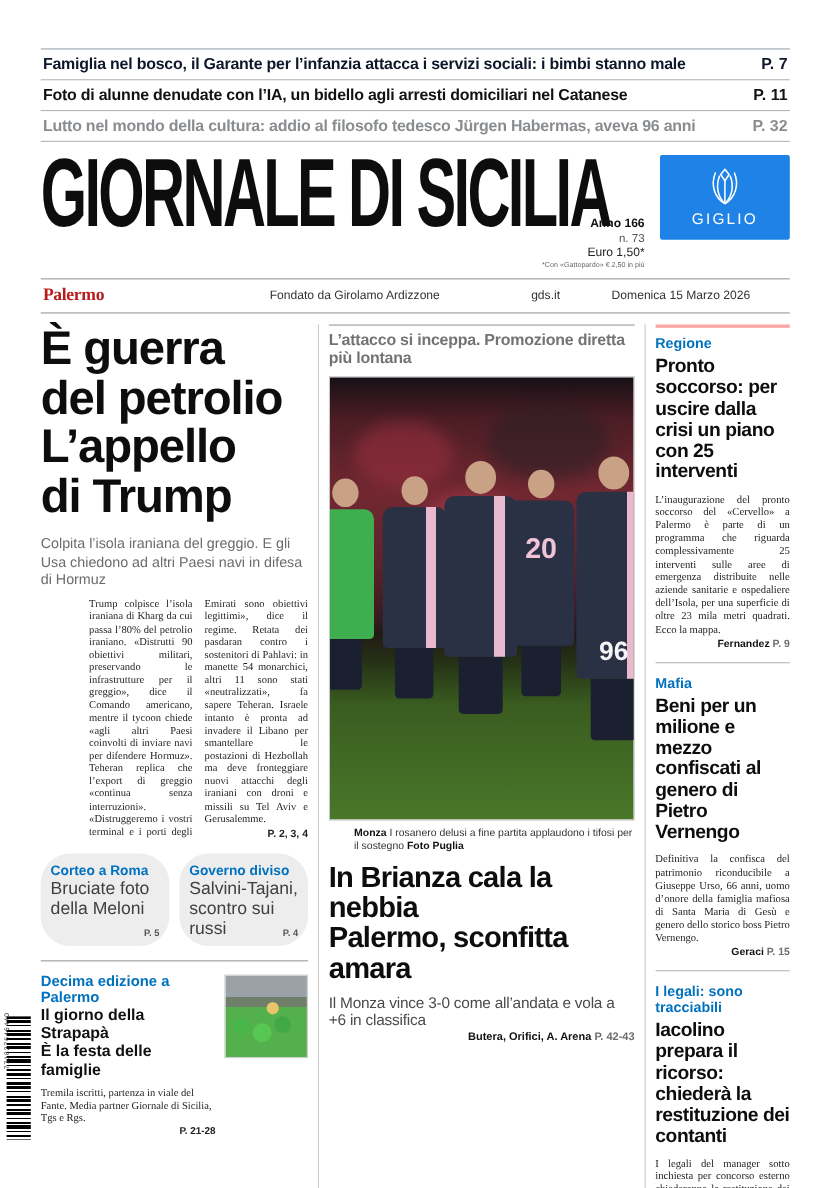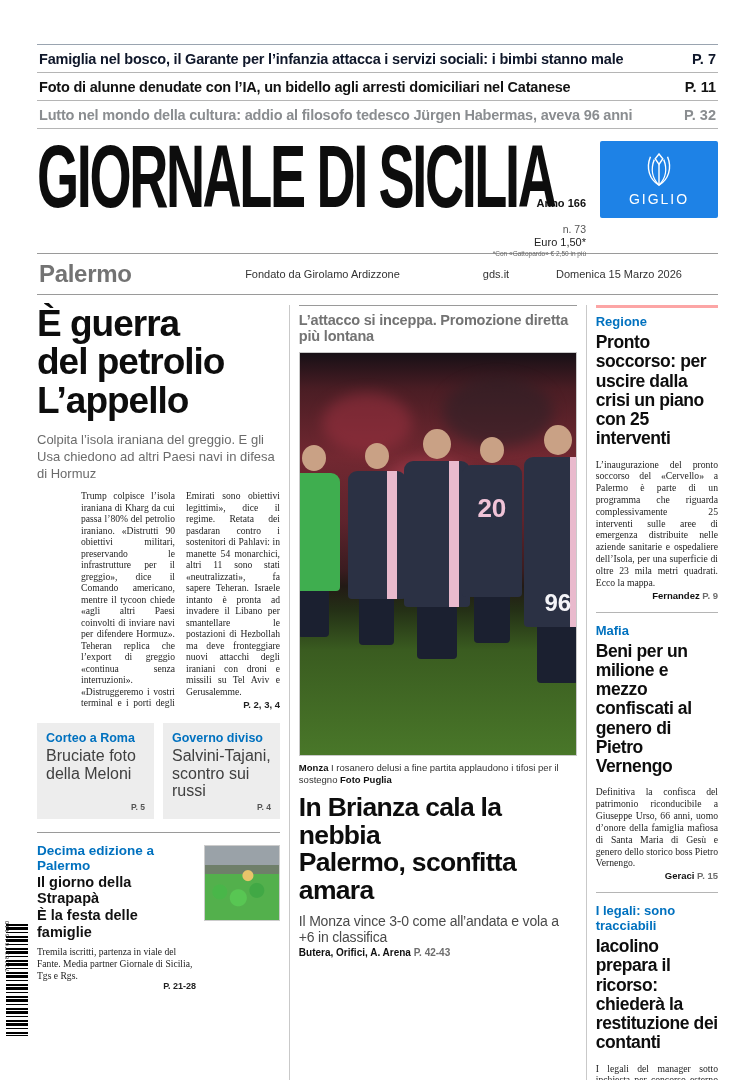--- a/index.html
+++ b/index.html
@@ -26,7 +26,7 @@
   .giglio-box .gname { color:#fff; font-size:14px; letter-spacing:2px; margin-top:2px; }
   .anno-block { position:absolute; right:132px; top:64px; text-align:right; line-height:1.25; }
   .anno-block .a1 { font-weight:bold; font-size:11px; }
-  .anno-block .a2 { font-size:10.5px; color:#555;margin-top:12px; }
+  .anno-block .a2 { font-size:10.5px; color:#555; }
   .anno-block .a3 { font-size:11px; color:#222; }
   .anno-block .a4 { font-size:6.5px; color:#666; }
 

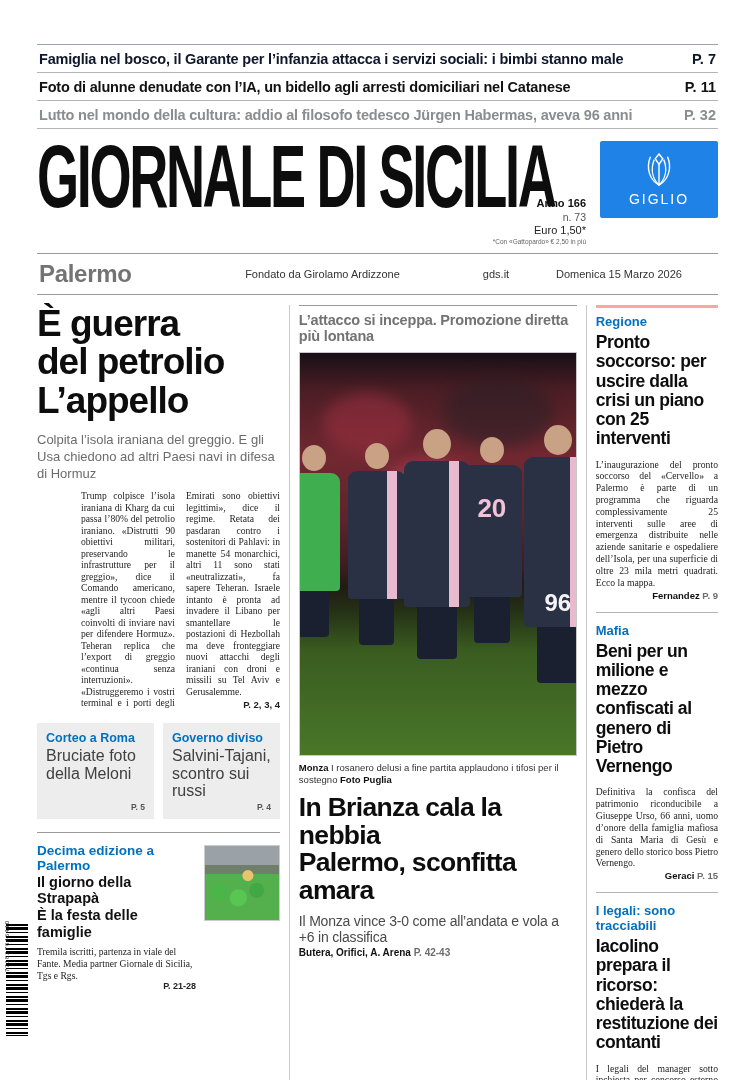--- a/index.html
+++ b/index.html
@@ -33,7 +33,7 @@
   
   .dateline { display:flex; align-items:center; border-top:1px solid #9a9a9a; border-bottom:1px solid #9a9a9a;
               padding:6px 2px; margin-top:2px; }
-  .dl-city { width:170px; color:#737373; font-weight:bold; font-size:24px; letter-spacing:-0.3px; }
+  .dl-city { width:170px; color:#b91c1c; font-weight:bold; font-size:16px; letter-spacing:-0.3px;font-family:Liberation Serif, serif; }
   .dl-founded { flex:1; font-size:11px; color:#333; text-align:center; }
   .dl-site { width:120px; font-size:11px; color:#333; text-align:center; }
   .dl-date { width:160px; font-size:11px; color:#333; text-align:left; }

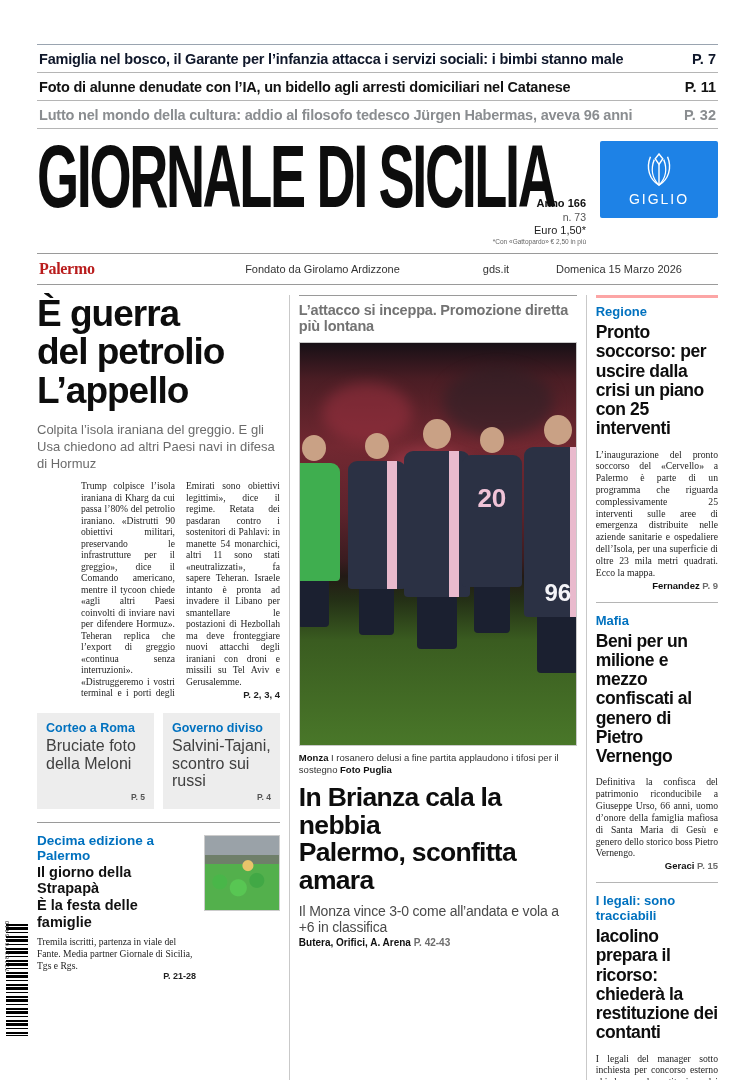--- a/index.html
+++ b/index.html
@@ -45,7 +45,7 @@
   .col-right { width:143px; }
   .vsep { width:1px; background:#c9c9c9; margin:0 9px; }
 
-  .lead-hl { font-weight:bold; font-size:37px; line-height:1.04; letter-spacing:-1px; color:#0d0d0d; }
+  .lead-hl { font-weight:bold; font-size:43px; line-height:1.04; letter-spacing:-1px; color:#0d0d0d; }
   .lead-stand { margin-top:12px; font-size:13px; line-height:1.28; color:#6b6b6b; }
   .wash { margin-top:12px; border-top:1px solid #2a2a2a; padding-top:6px; font-size:10.5px; font-weight:bold; letter-spacing:0.6px; }
   .lead-body { margin-top:8px; column-count:2; column-gap:11px; font-family:"Liberation Serif", serif;

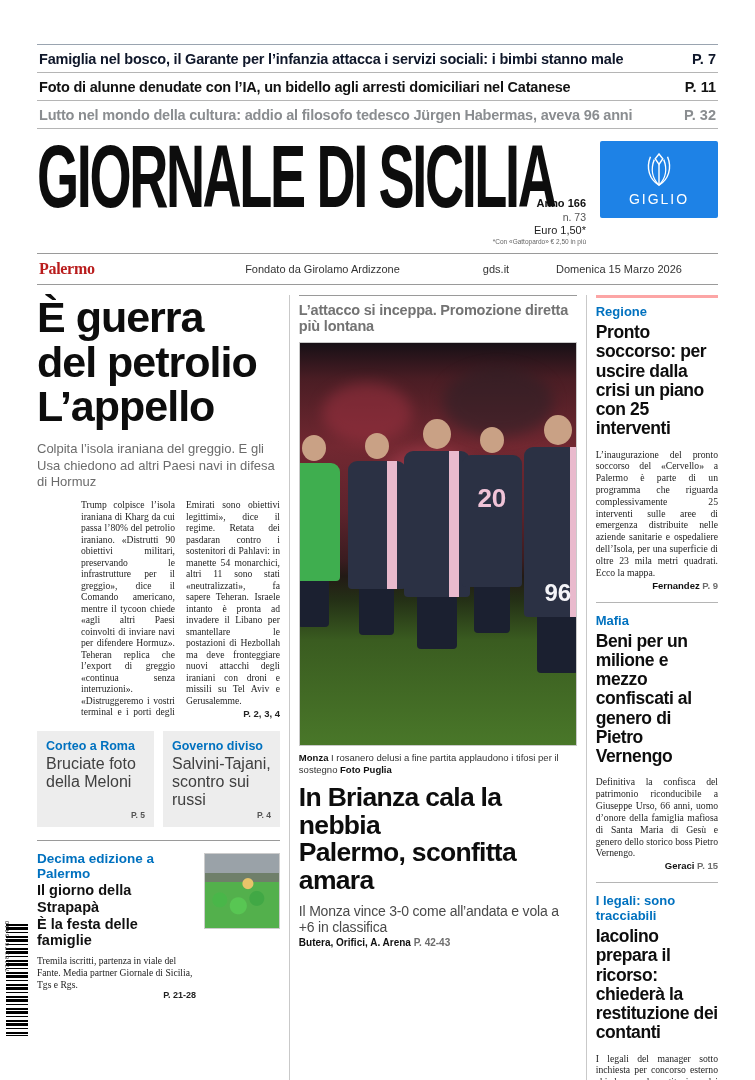--- a/index.html
+++ b/index.html
@@ -172,6 +172,7 @@
           <div>È guerra</div>
           <div>del petrolio</div>
           <div>L’appello</div>
+          <div>di Trump</div>
         </div>
         <div class="lead-stand">Colpita l’isola iraniana del greggio. E gli Usa chiedono ad altri Paesi navi in difesa di Hormuz</div>
         <div class="lead-body">

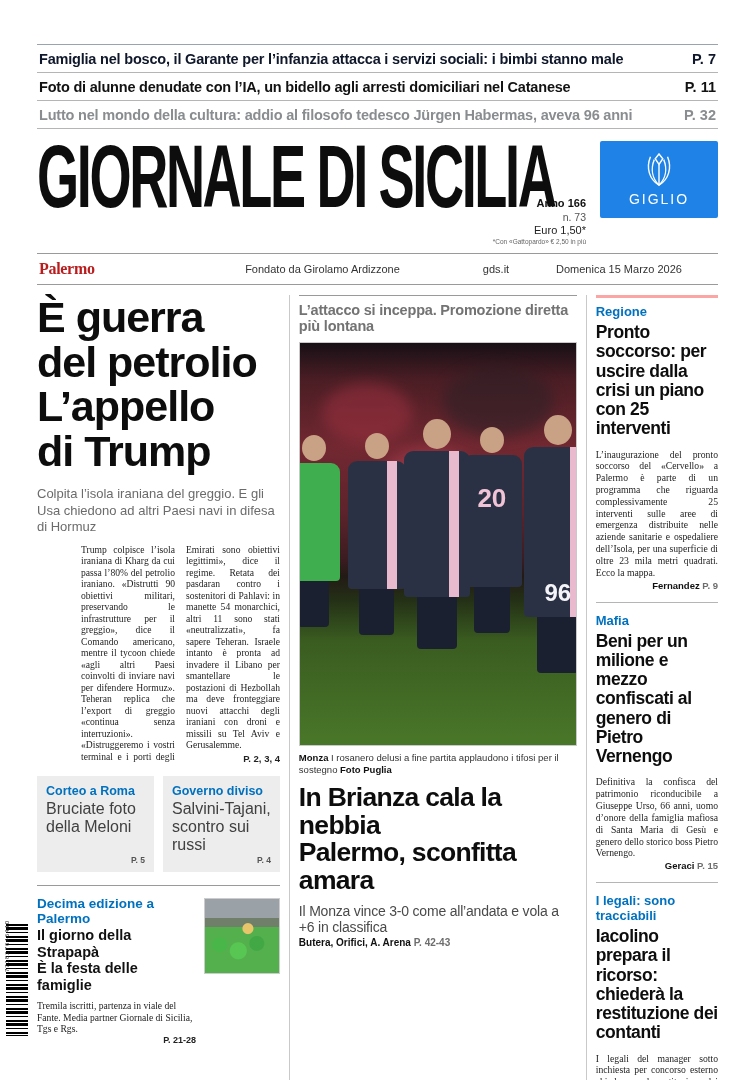--- a/index.html
+++ b/index.html
@@ -89,7 +89,7 @@
   .torso.green { background:#3fae4f; }
   .legs { margin:0 auto; width:60%; height:46px; background:#1b2030; border-radius:0 0 4px 4px; }
   .pnum { position:absolute; left:0; right:0; text-align:center; font-weight:bold; color:#f0c3d7; }
-  .cap { margin-top:6px; font-size:9.5px; color:#333; line-height:1.25; }
+  .cap { margin-top:6px; font-size:9.5px; color:#333; line-height:1.25;margin-left:23px; }
   .cap b { color:#111; }
   .match-hl { margin-top:8px; font-weight:bold; font-size:26.5px; line-height:1.05; letter-spacing:-0.7px; color:#0d0d0d; }
   .match-sub { margin-top:8px; font-size:14px; color:#4a4a4a; letter-spacing:-0.2px; }

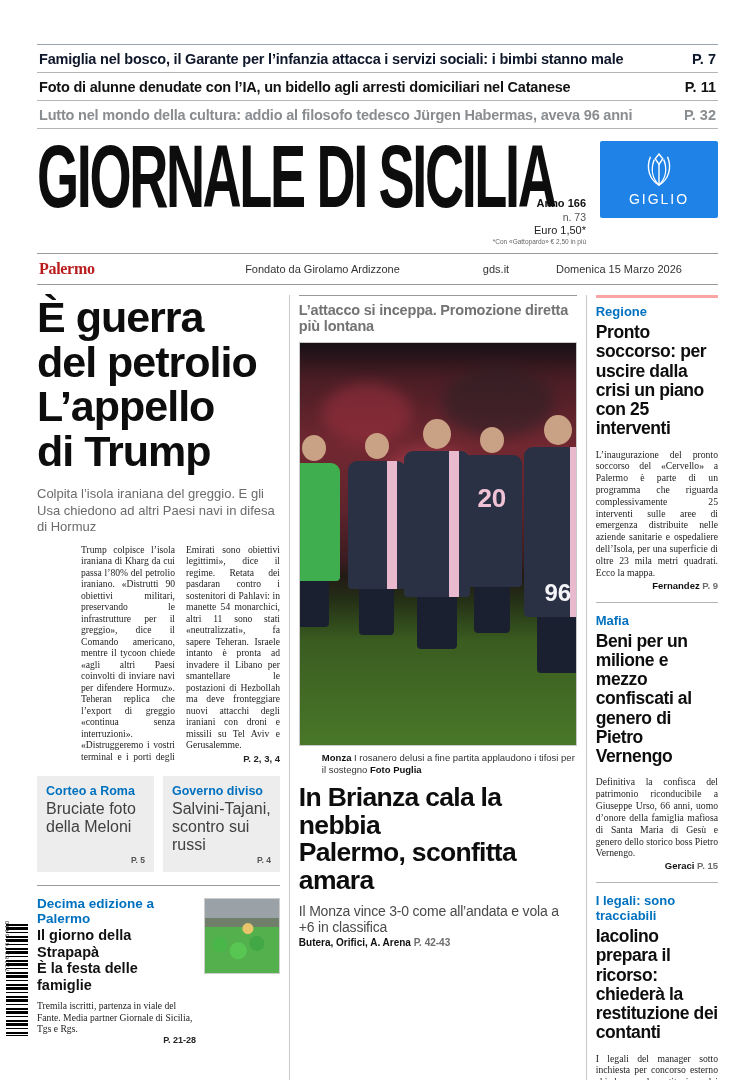--- a/index.html
+++ b/index.html
@@ -53,7 +53,7 @@
   .lead-pages { font-family:"Liberation Sans", sans-serif; font-weight:bold; font-size:9.5px; text-align:right; margin-top:2px; color:#222; }
 
   .boxrow { display:flex; gap:9px; margin-top:12px; }
-  .gbox { position:relative; width:117px; height:96px; background:#ededed; padding:8px 9px; }
+  .gbox { position:relative; width:117px; height:84px; background:#ededed; padding:8px 9px;border-radius:27px; }
   .gbox .k { color:#0071bf; font-weight:bold; font-size:12.5px; }
   .gbox .t { font-size:16px; line-height:1.12; color:#404040; margin-top:2px; }
   .gbox .p { position:absolute; right:9px; bottom:7px; font-size:8.5px; font-weight:bold; color:#555; }

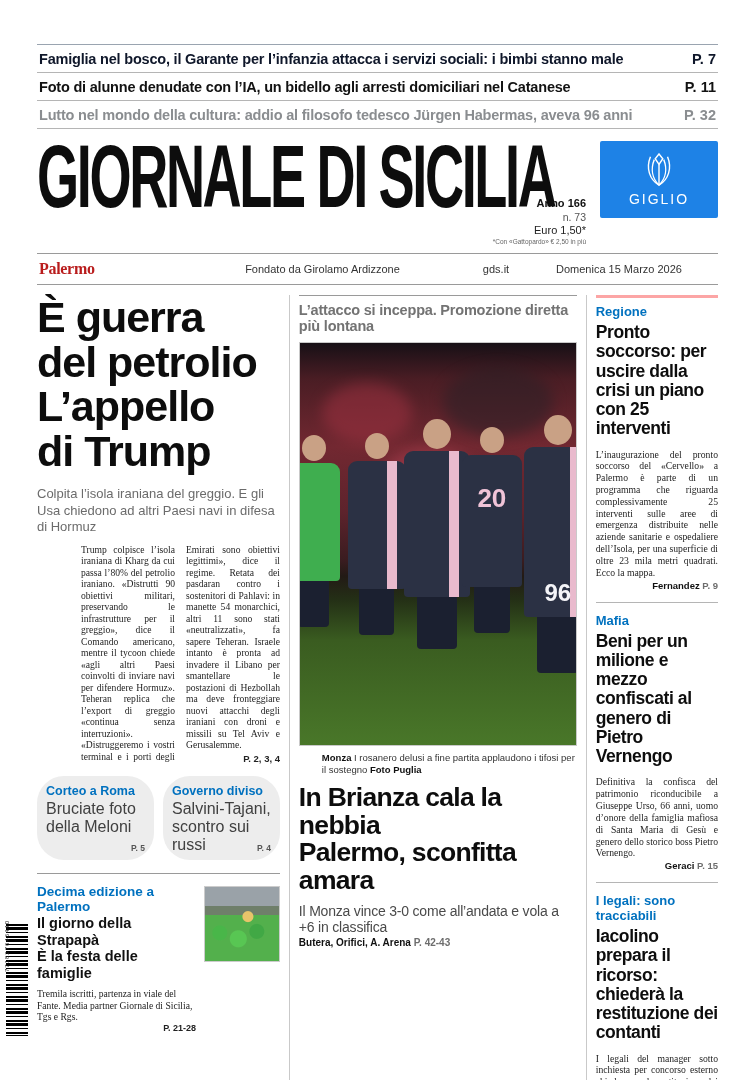--- a/index.html
+++ b/index.html
@@ -93,7 +93,7 @@
   .cap b { color:#111; }
   .match-hl { margin-top:8px; font-weight:bold; font-size:26.5px; line-height:1.05; letter-spacing:-0.7px; color:#0d0d0d; }
   .match-sub { margin-top:8px; font-size:14px; color:#4a4a4a; letter-spacing:-0.2px; }
-  .match-by { margin-top:2px; font-size:10px; }
+  .match-by { margin-top:2px; text-align:right; font-size:10px; }
   .match-by .names { font-weight:bold; color:#111; }
   .match-by .pp { font-weight:bold; color:#6d6d6d; }
 

